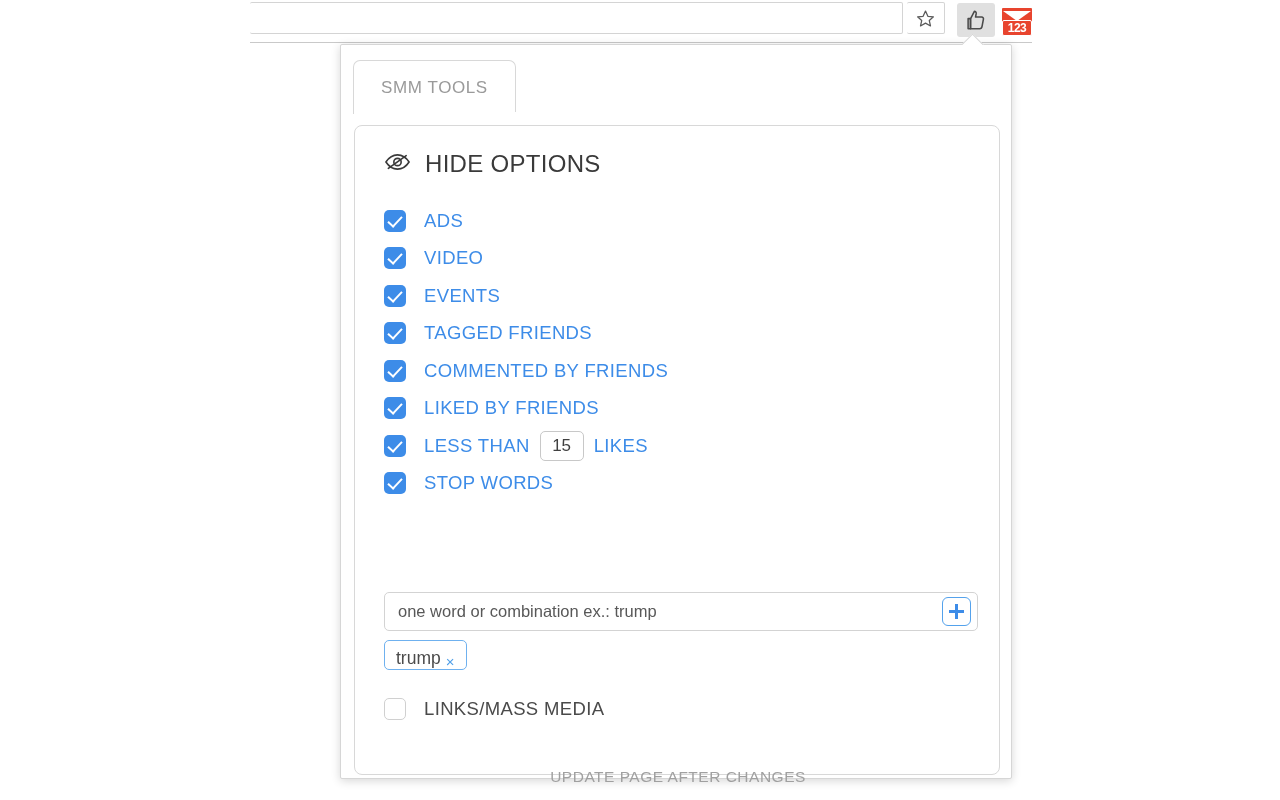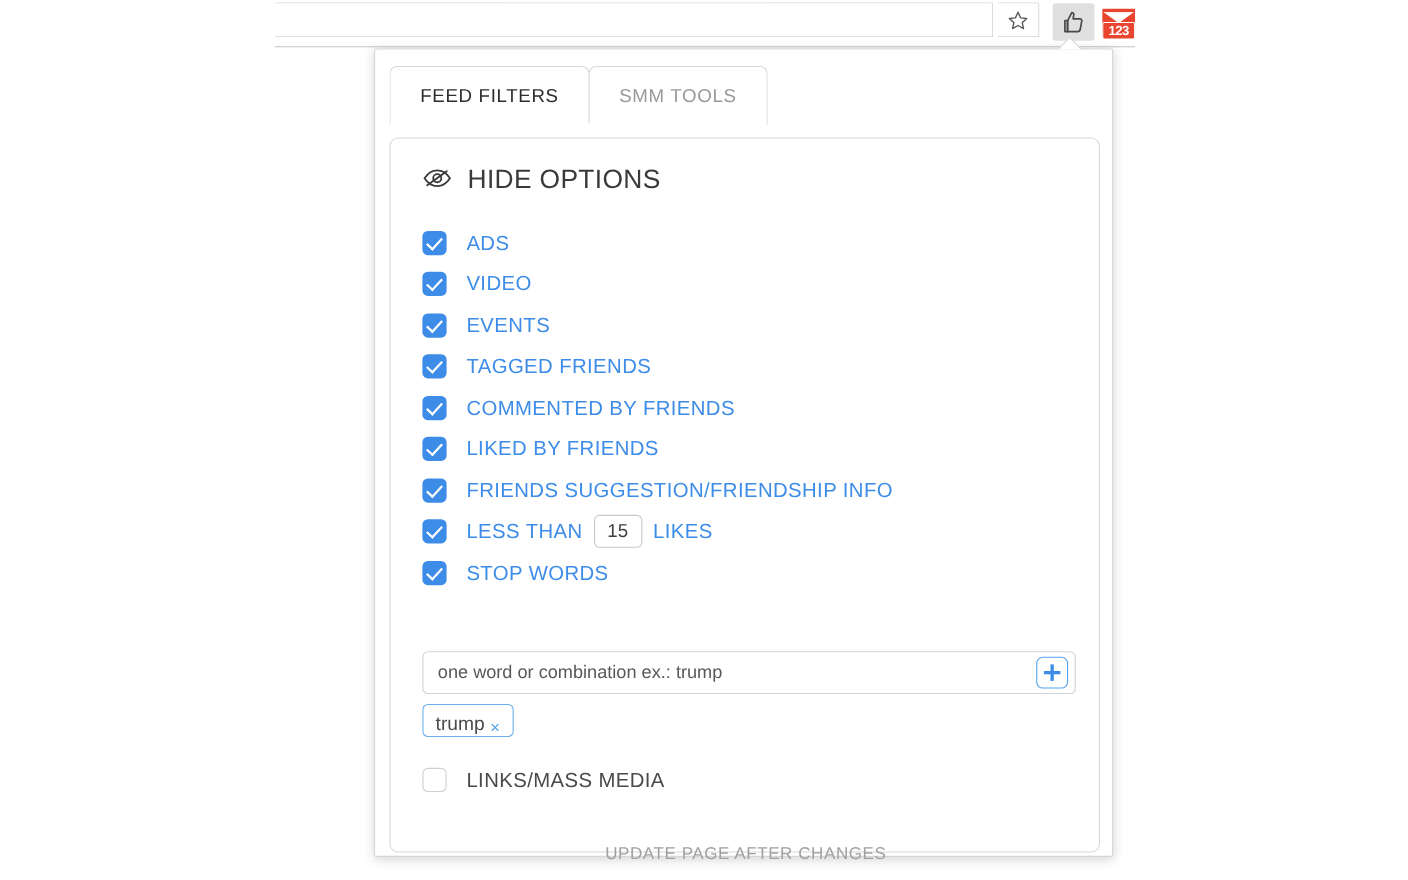--- a/index.html
+++ b/index.html
@@ -364,9 +364,6 @@
       </div>
 
     <div class="tabs">
-      <div class="tab active">
-        <span>FEED FILTERS</span>
-      </div>
       <div class="tab inactive">
         <span>SMM TOOLS</span>
       </div>

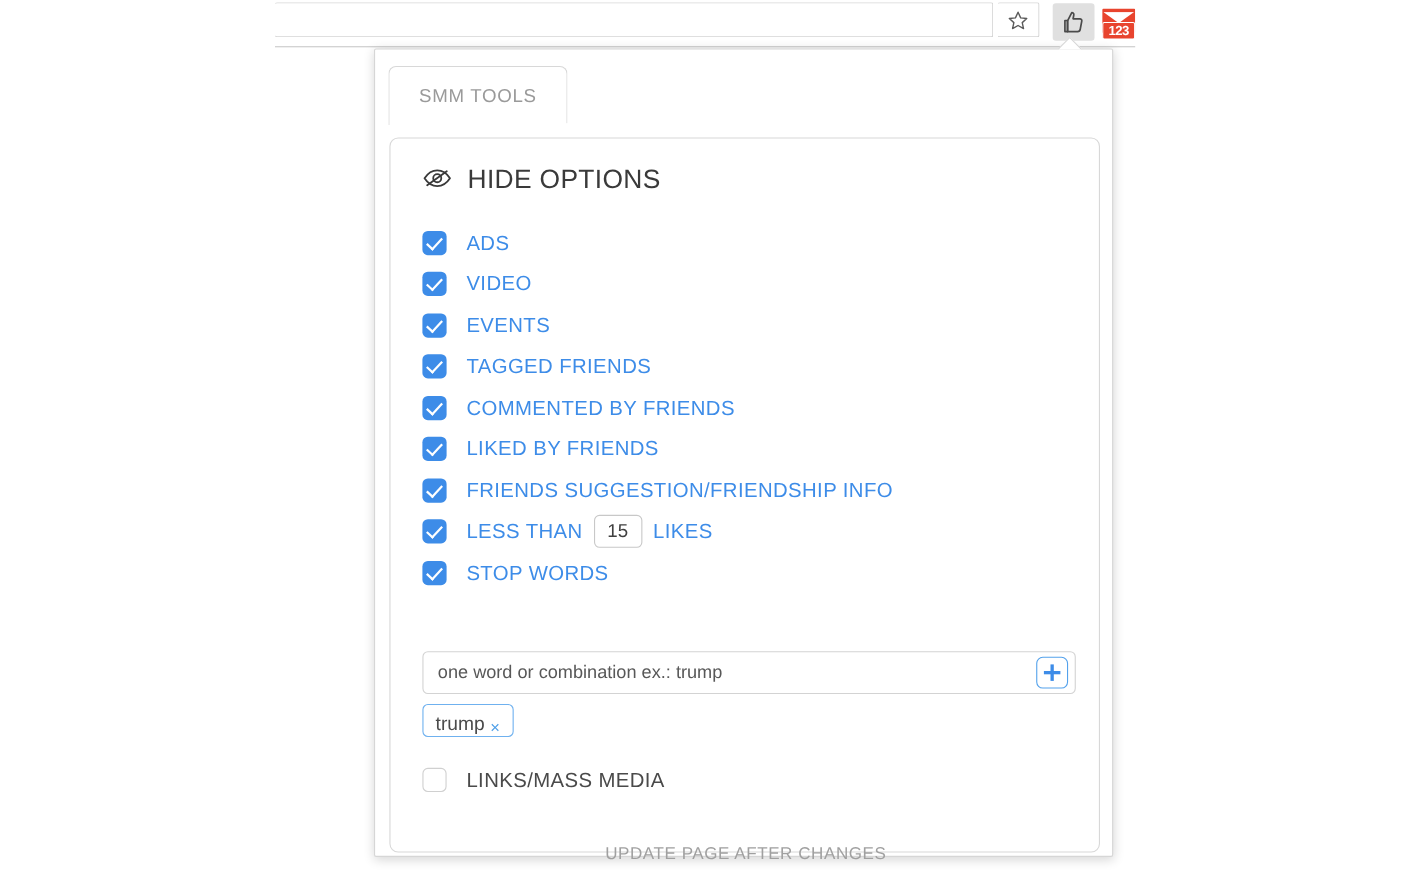--- a/index.html
+++ b/index.html
@@ -414,10 +414,6 @@
           <span class="opt-label">LIKED BY FRIENDS</span>
         </div>
 
-        <div class="opt-row">
-          <span class="cb on"></span>
-          <span class="opt-label">FRIENDS SUGGESTION/FRIENDSHIP INFO</span>
-        </div>
 
         <div class="opt-row">
           <span class="cb on"></span>

